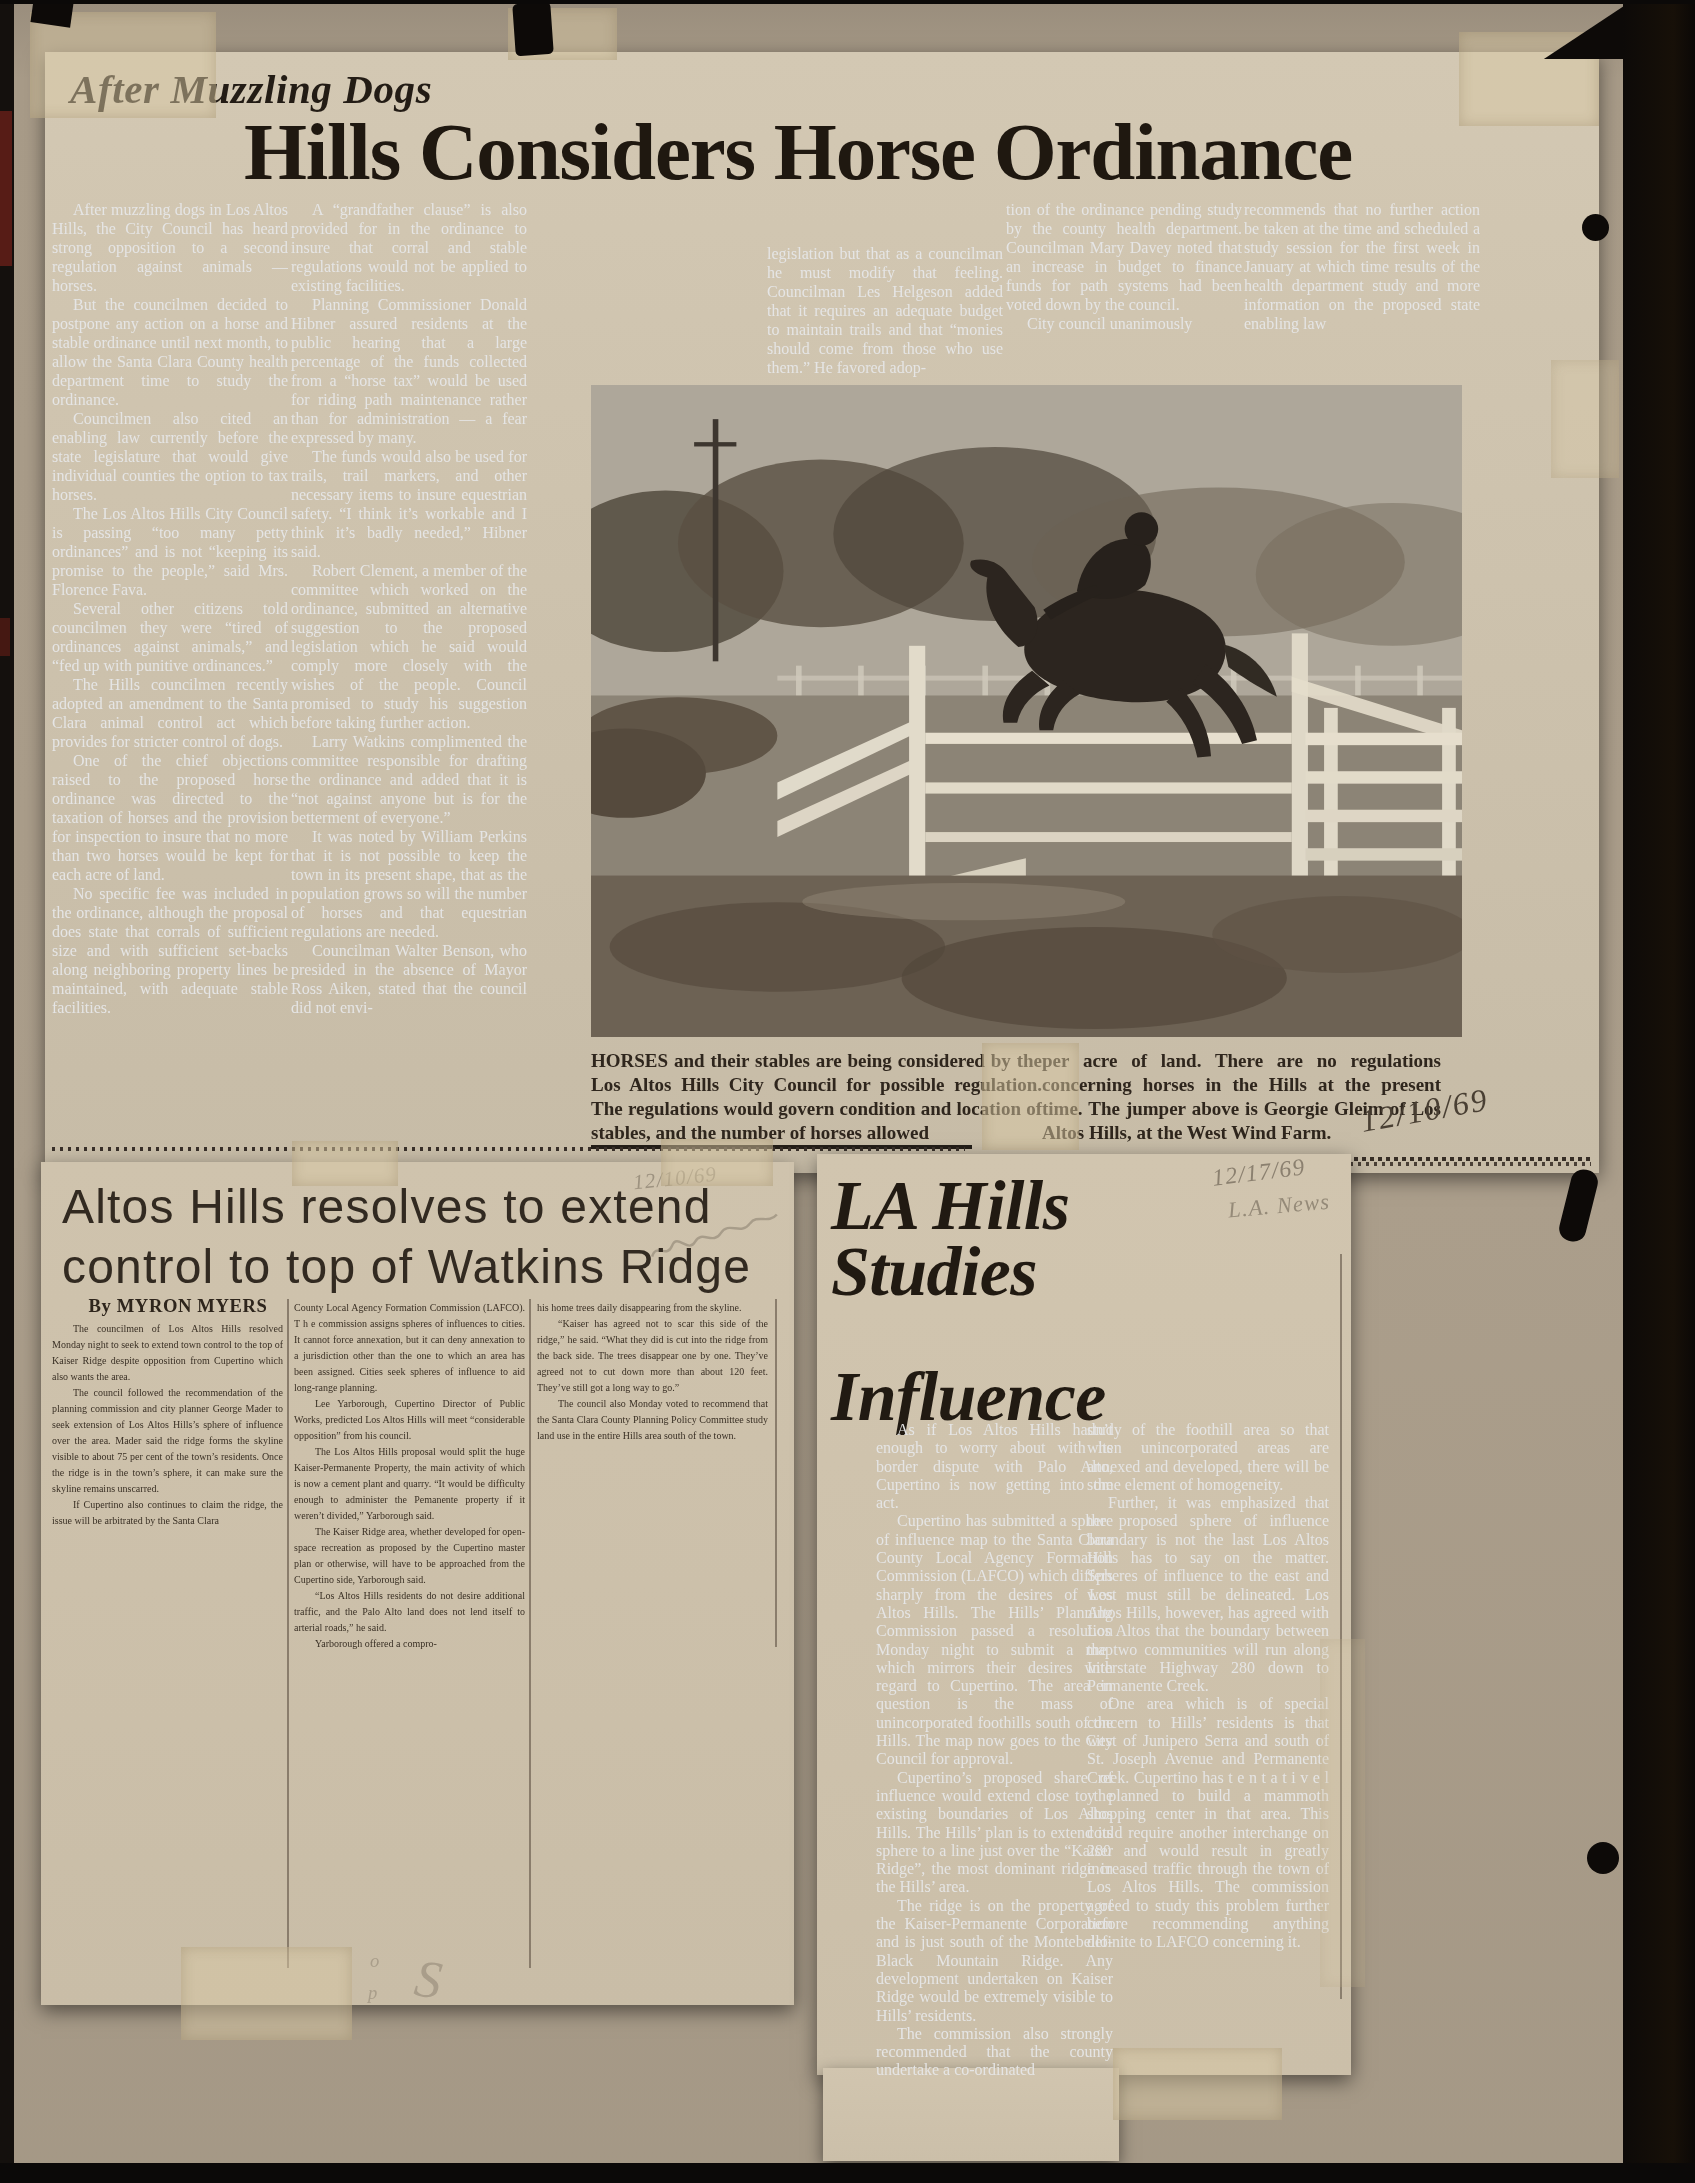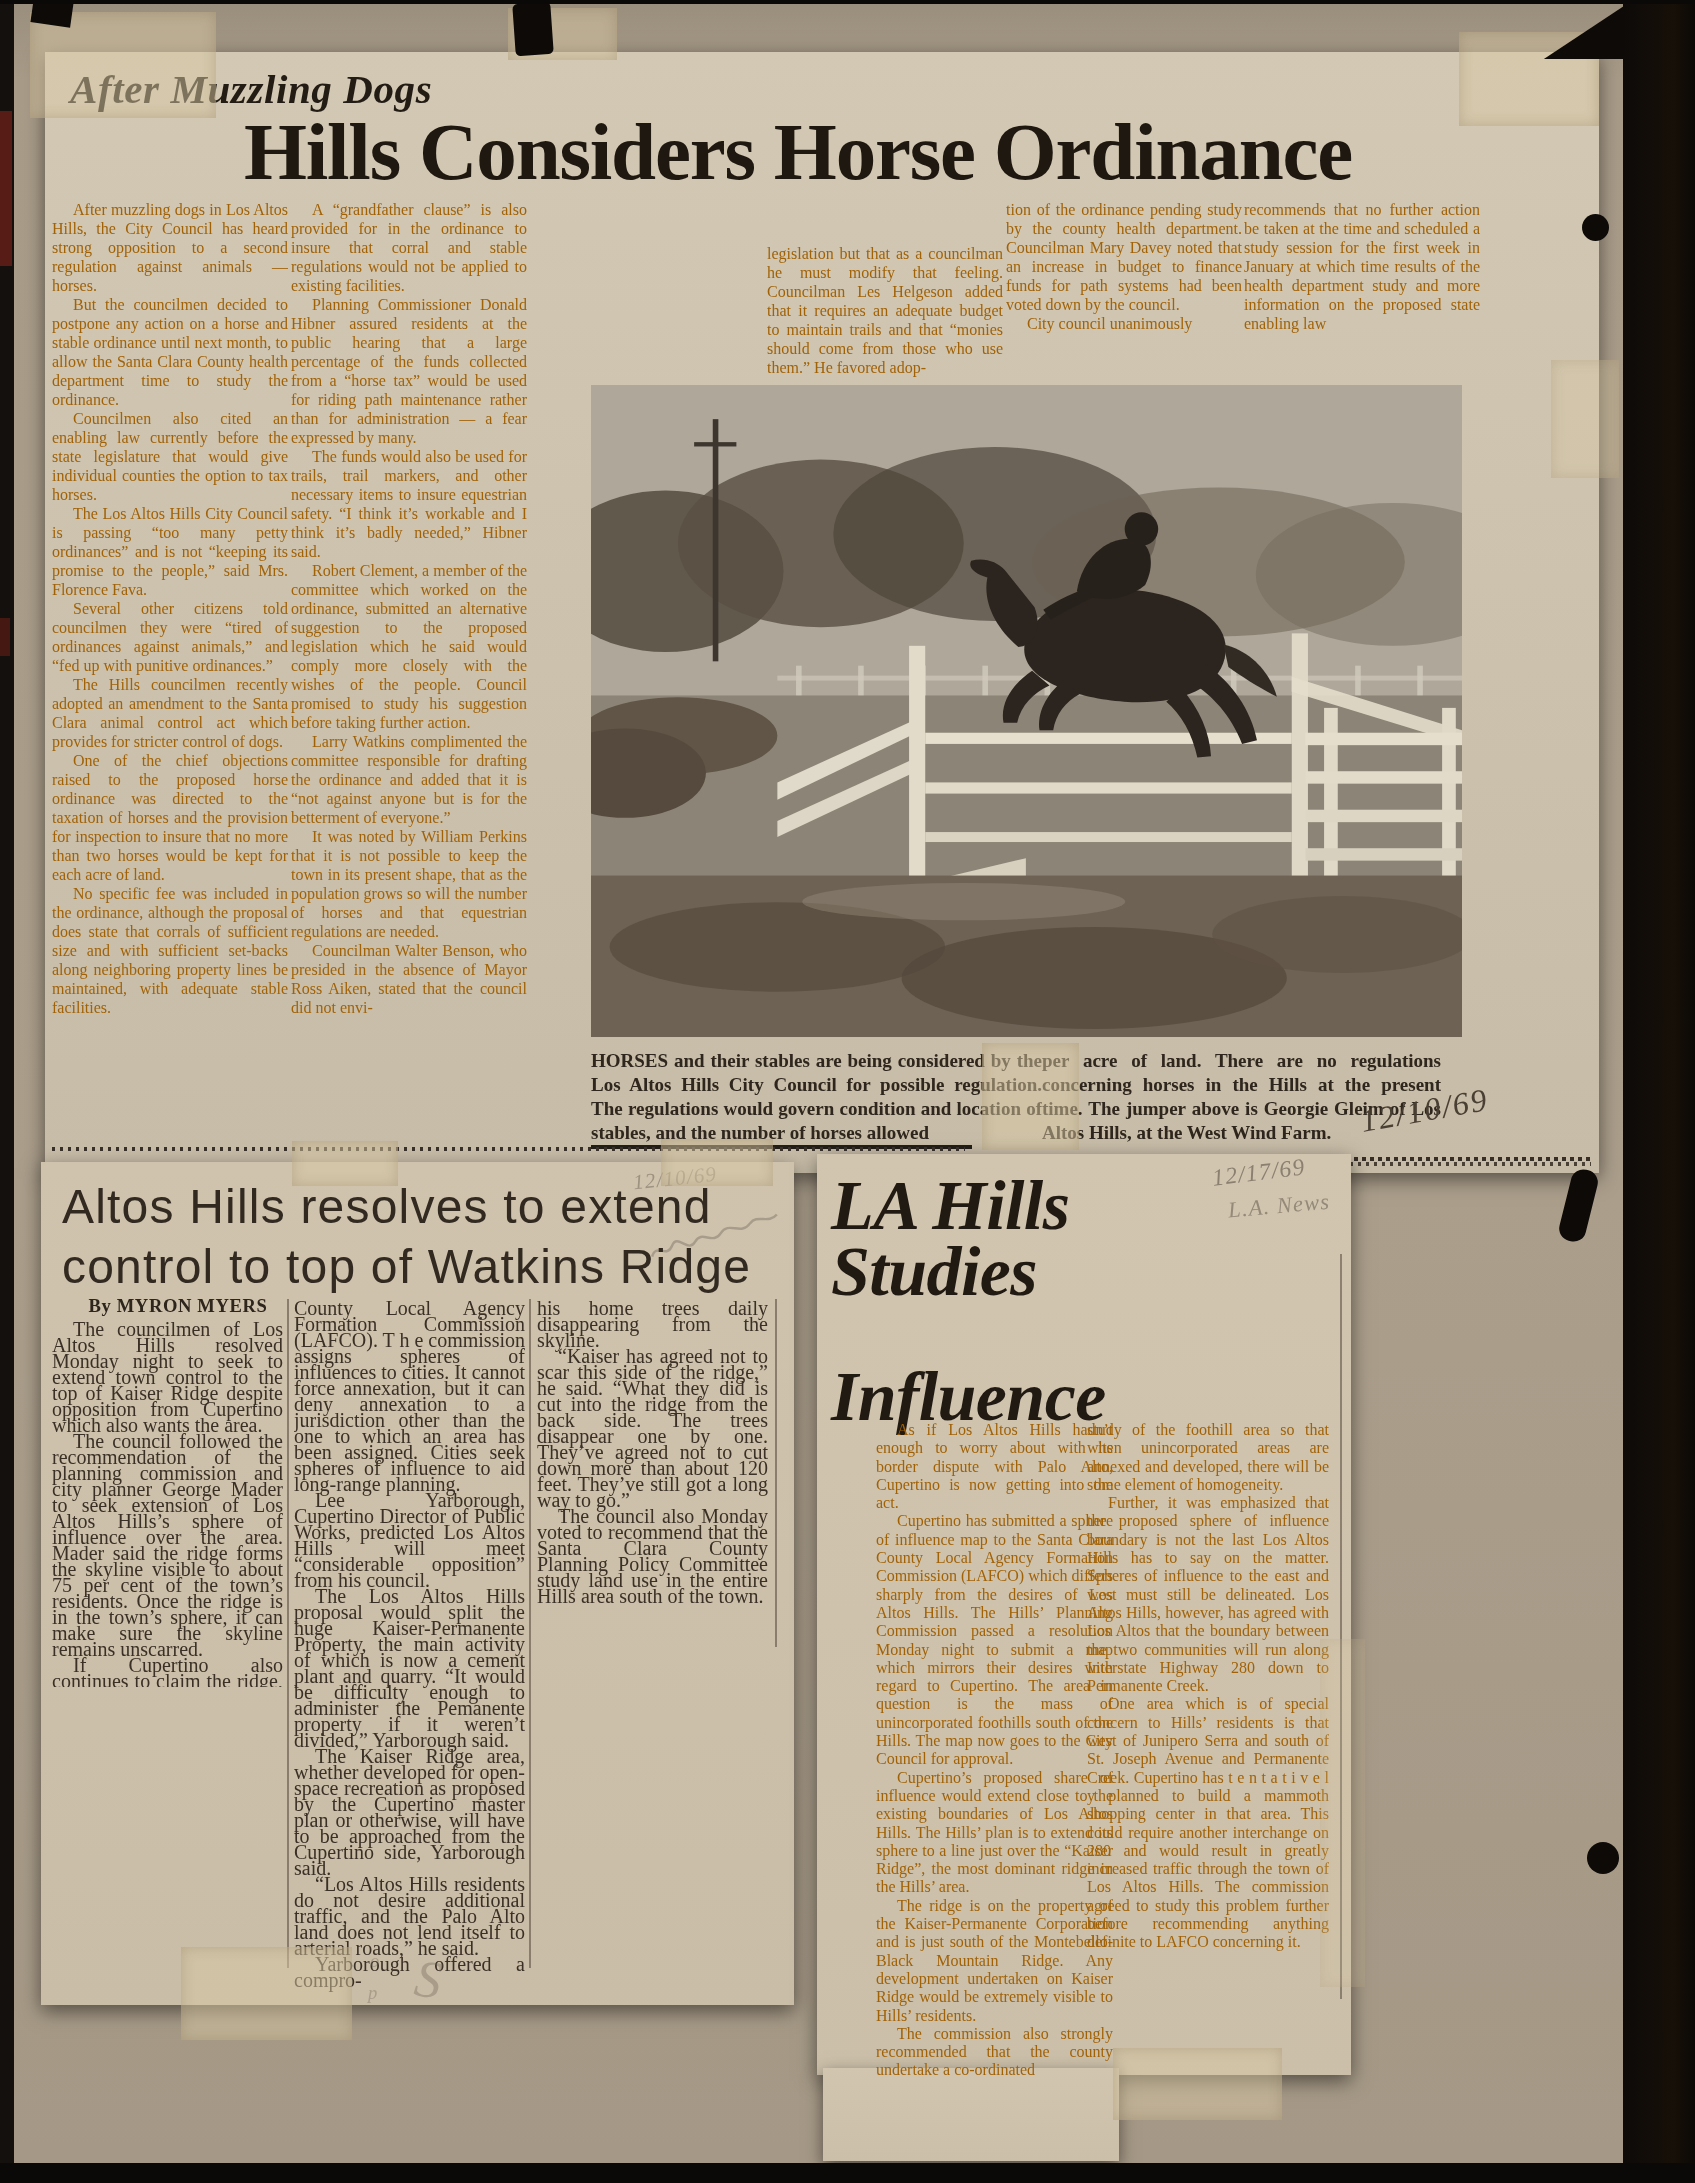--- a/index.html
+++ b/index.html
@@ -12,7 +12,7 @@
   .clip3{background:linear-gradient(180deg,#d1c5af,#cbbfa9);}
   .kicker{font-style:italic;font-weight:700;font-size:41px;color:#231c15;letter-spacing:0.6px;}
   .mainhead{font-weight:700;font-size:81px;color:#1f1810;text-align:center;letter-spacing:-1.2px;white-space:nowrap;}
-  .col{color:#a16207;font-size:16px;line-height:19px;overflow:hidden;}
+  .col{color:#e5e5e5;font-size:16px;line-height:19px;overflow:hidden;}
   .col p{margin:0;text-indent:21px;text-align:justify;}
   .col.cont p:first-child{text-indent:0;}
   .ksmall{font-size:20px;line-height:16px;color:#3a3025;}

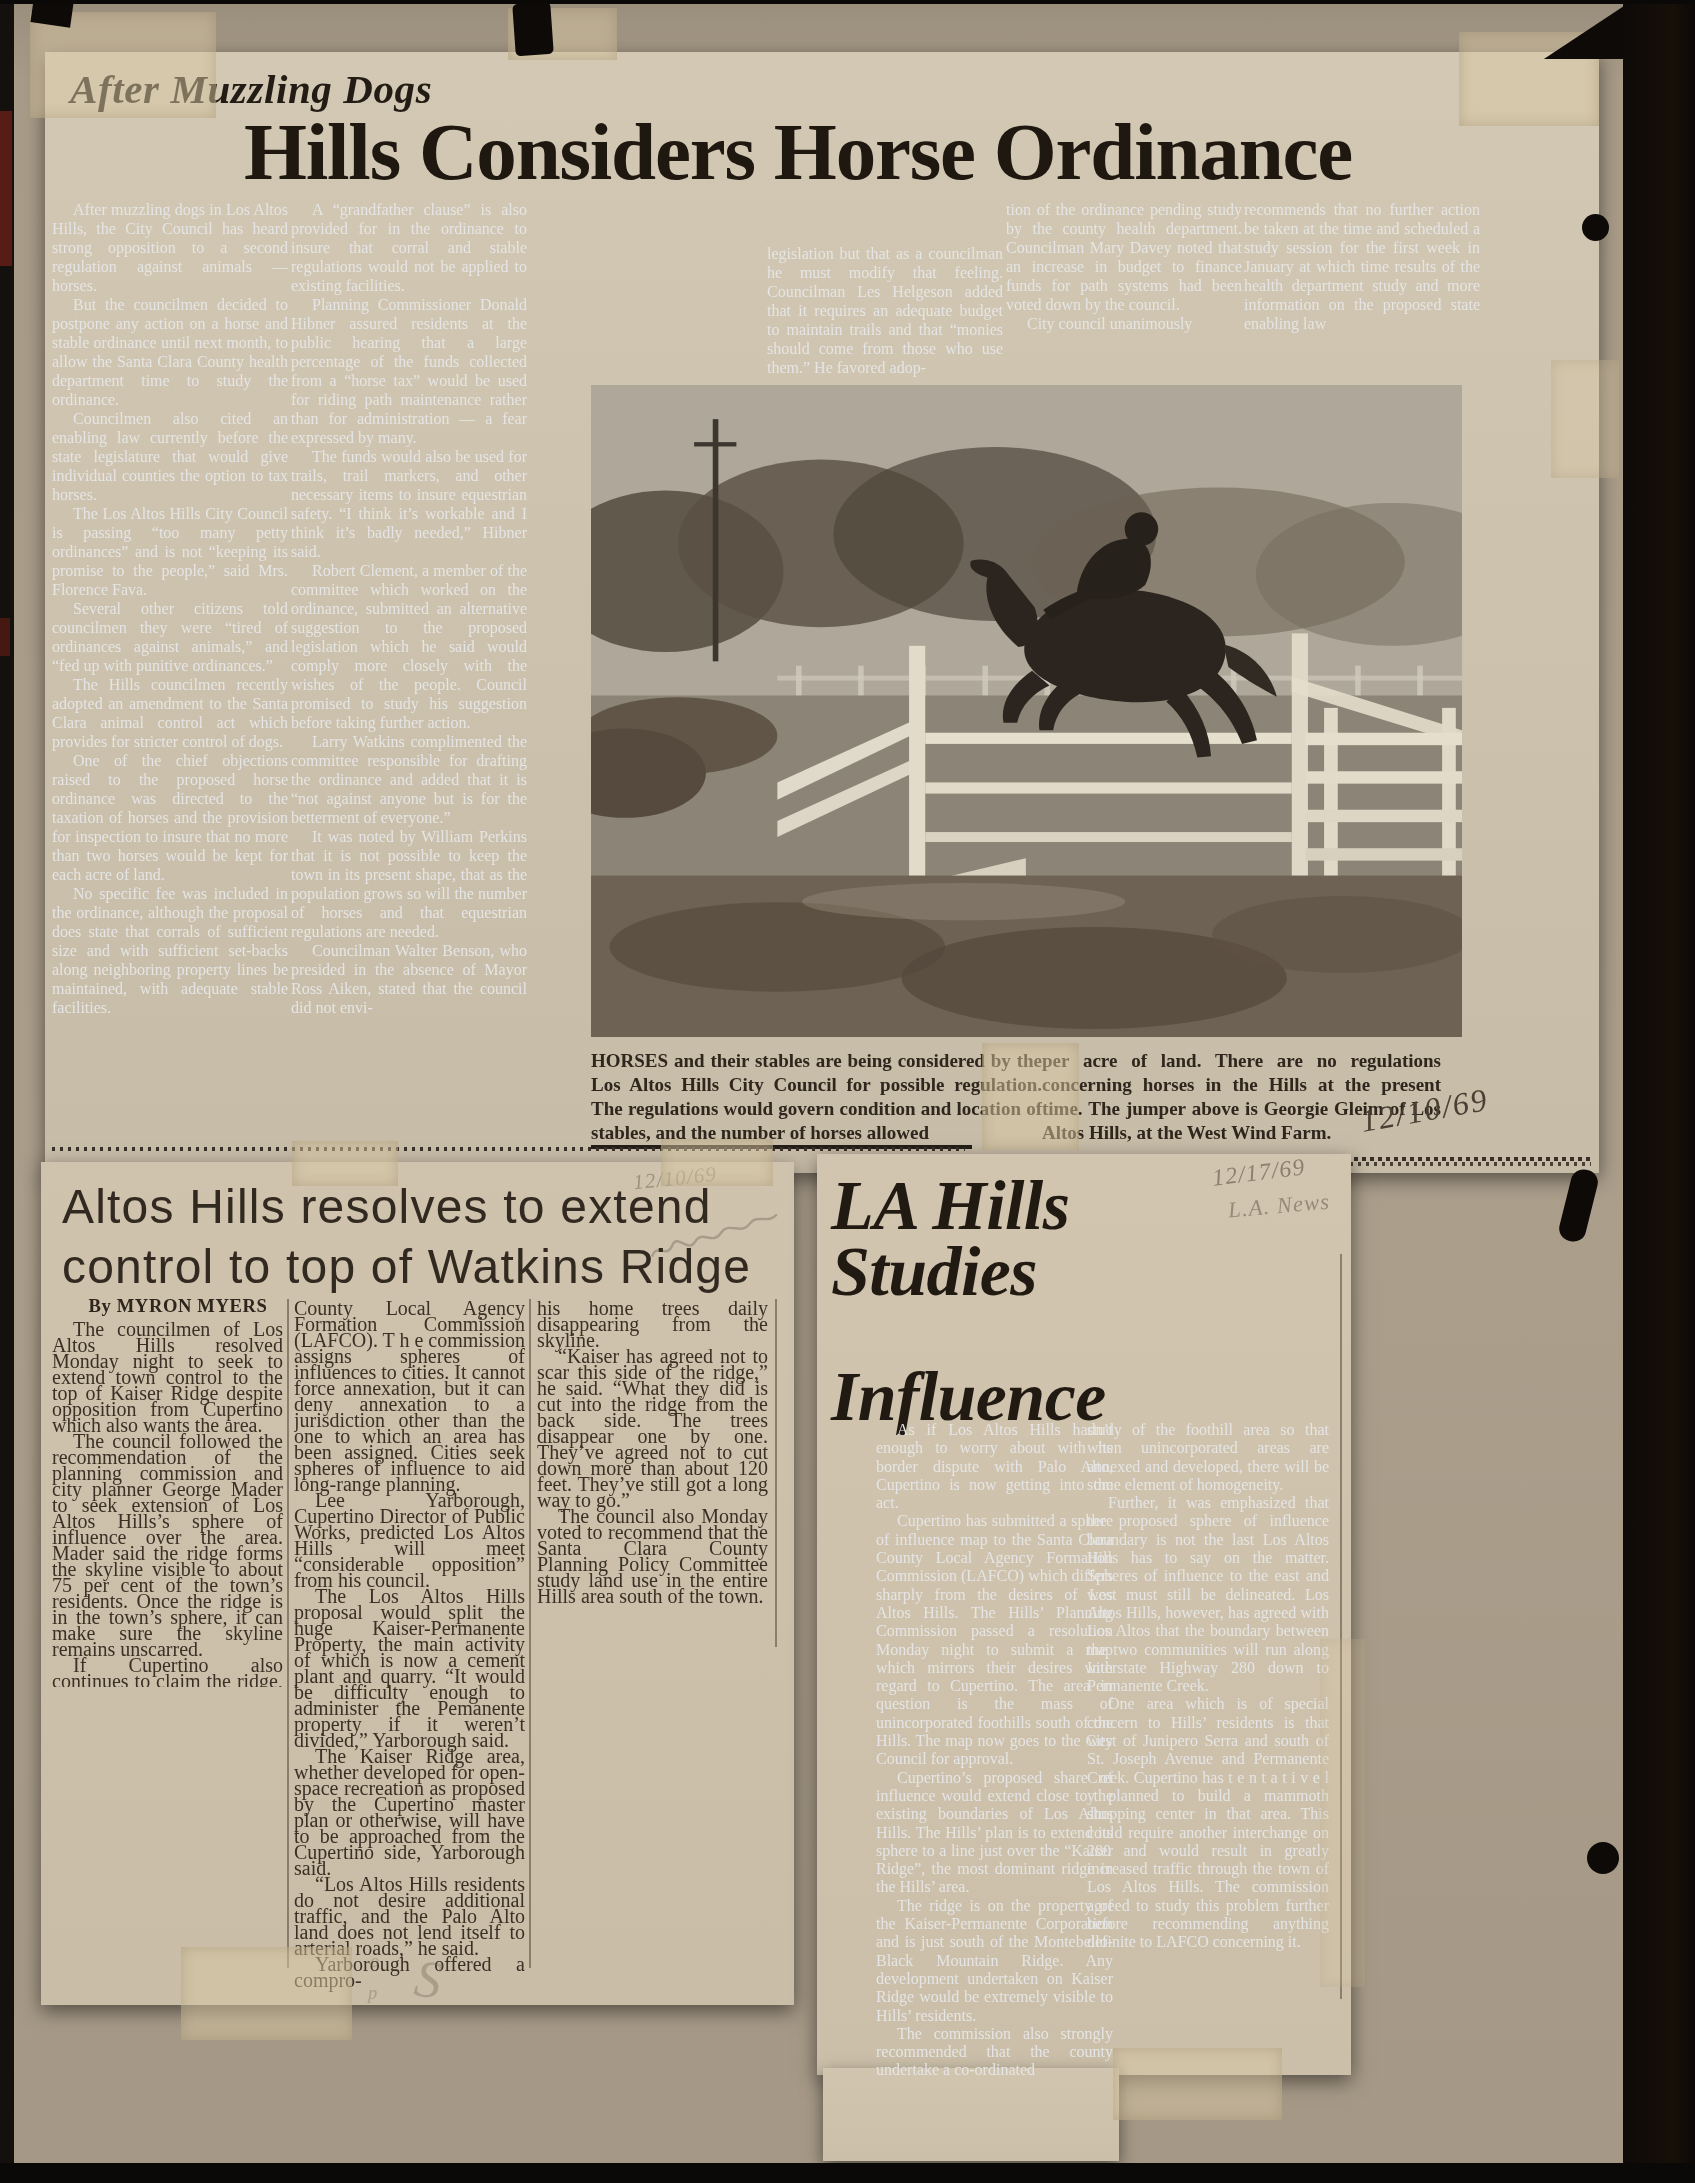--- a/index.html
+++ b/index.html
@@ -15,7 +15,7 @@
   .col{color:#e5e5e5;font-size:16px;line-height:19px;overflow:hidden;}
   .col p{margin:0;text-indent:21px;text-align:justify;}
   .col.cont p:first-child{text-indent:0;}
-  .ksmall{font-size:20px;line-height:16px;color:#3a3025;}
+  .ksmall{font-size:10px;line-height:16px;color:#3a3025;}
   .lcol{font-size:16px;line-height:18.3px;}
   .caption{font-size:19px;line-height:24px;color:#2f261d;text-align:justify;font-weight:600;}
   .caption .lead{font-weight:700;}

